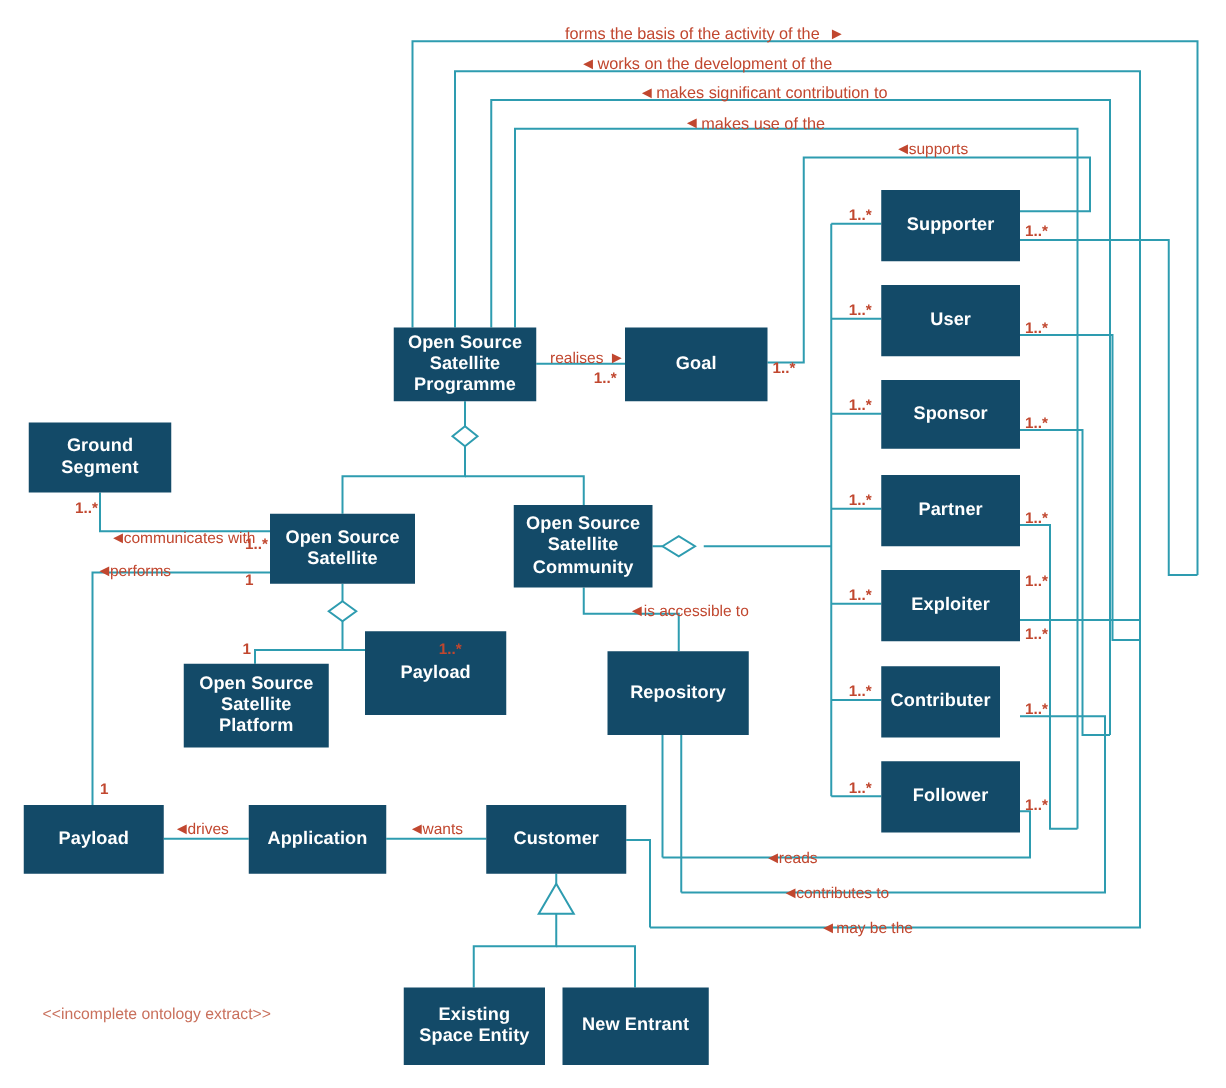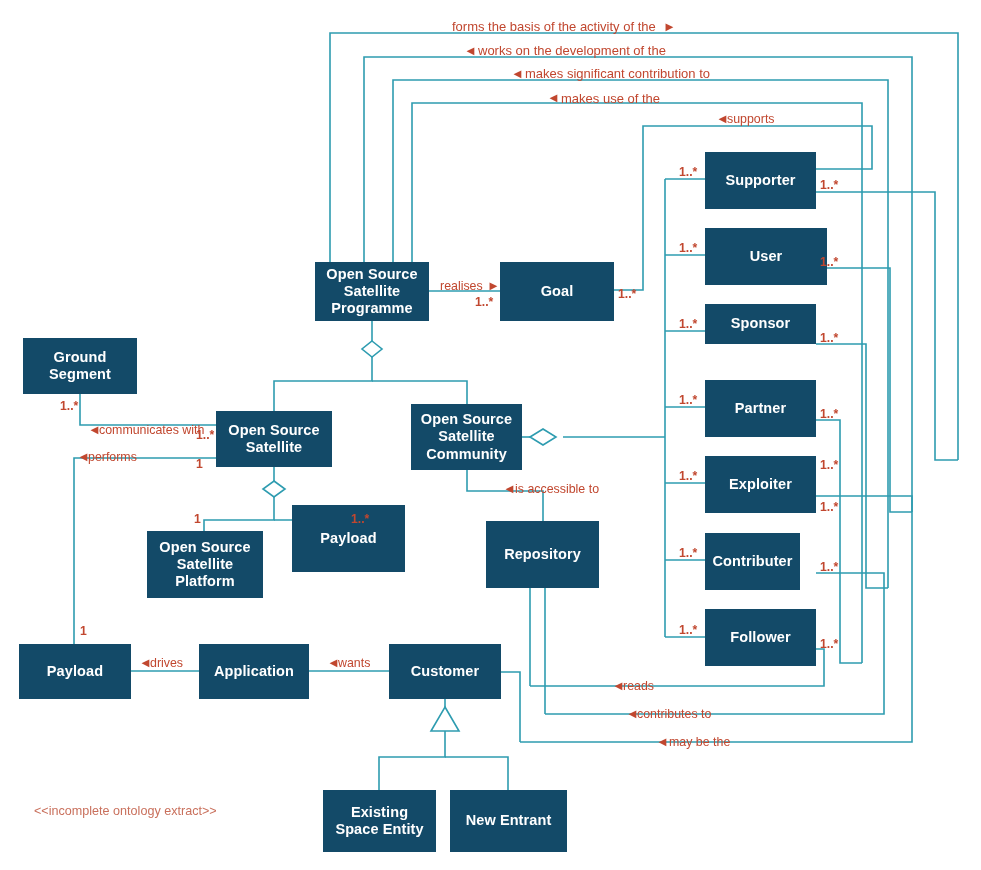--- a/index.html
+++ b/index.html
@@ -115,7 +115,7 @@
   <div class="cls" style="left:705px;top:152px;width:111px;height:57px;">
     <span style="white-space:pre-line">Supporter</span>
   </div>
-  <div class="cls" style="left:705px;top:228px;width:122px;height:57px;">
+  <div class="cls" style="left:705px;top:228px;width:111px;height:57px;">
     <span style="white-space:pre-line">User</span>
   </div>
   <div class="cls" style="left:705px;top:304px;width:111px;height:40px;">

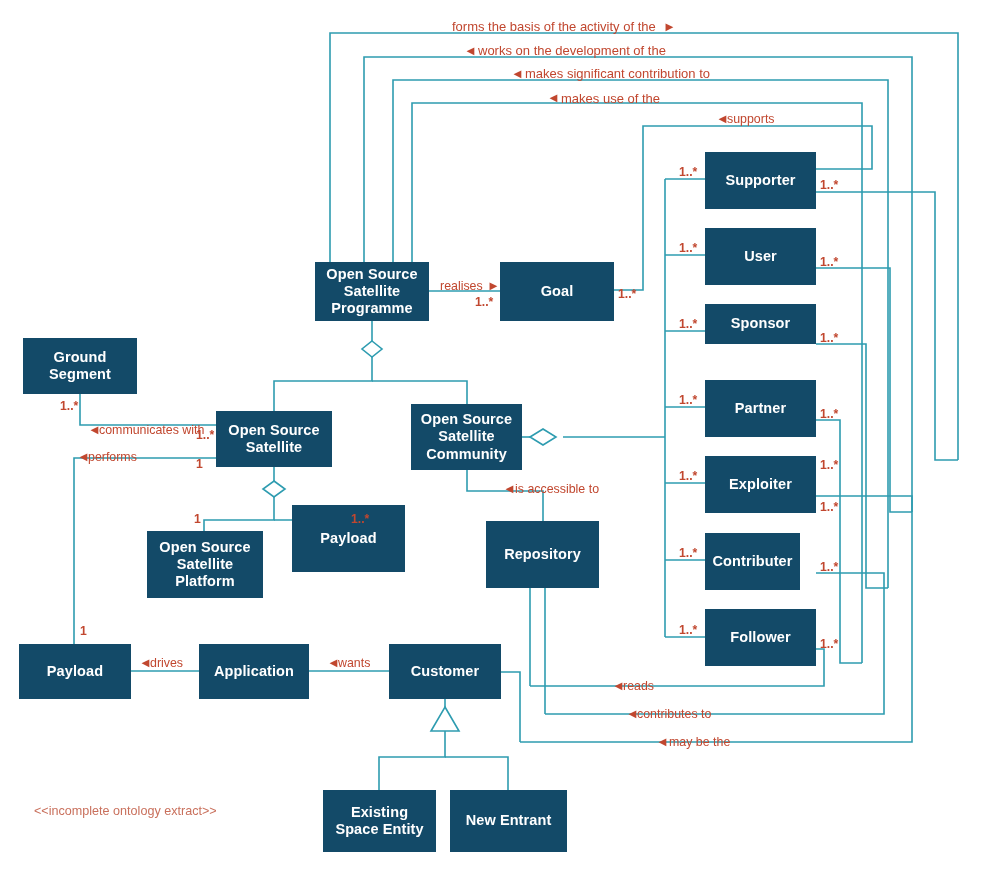--- a/index.html
+++ b/index.html
@@ -118,7 +118,7 @@
   <div class="cls" style="left:705px;top:228px;width:111px;height:57px;">
     <span style="white-space:pre-line">User</span>
   </div>
-  <div class="cls" style="left:705px;top:304px;width:111px;height:40px;">
+  <div class="cls" style="left:705px;top:304px;width:111px;height:55px;">
     <span style="white-space:pre-line">Sponsor</span>
   </div>
   <div class="cls" style="left:705px;top:380px;width:111px;height:57px;">

